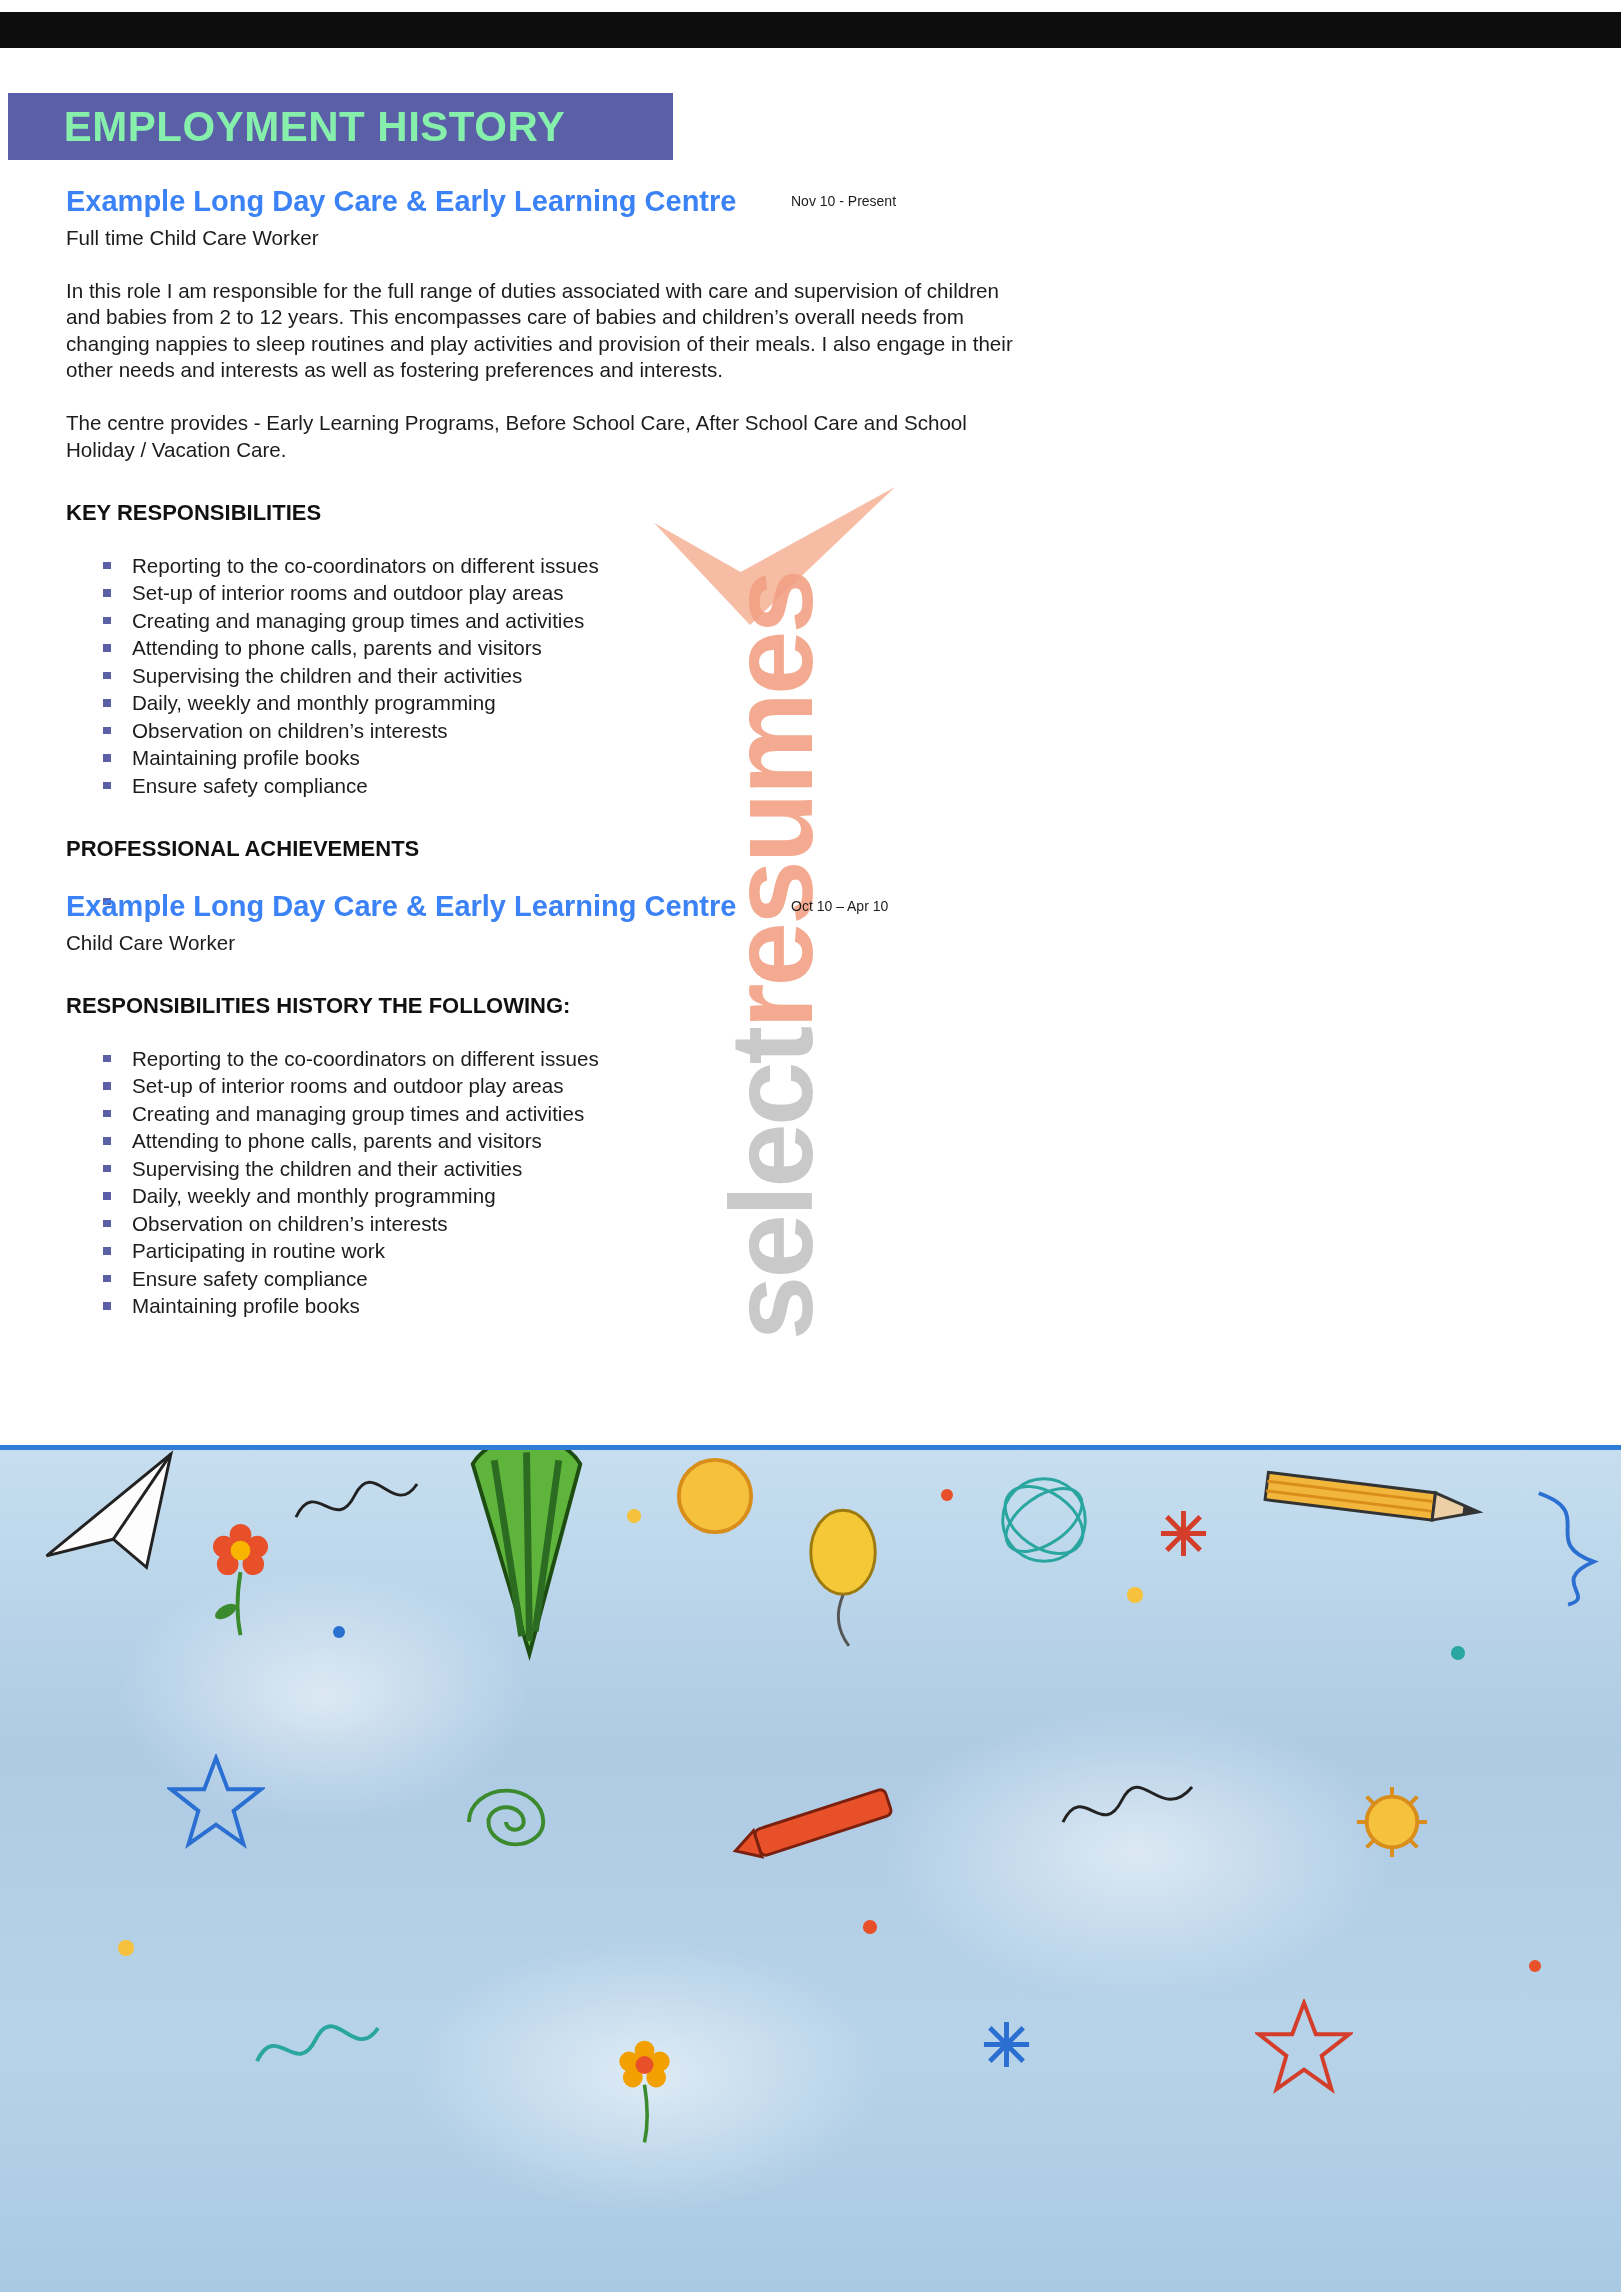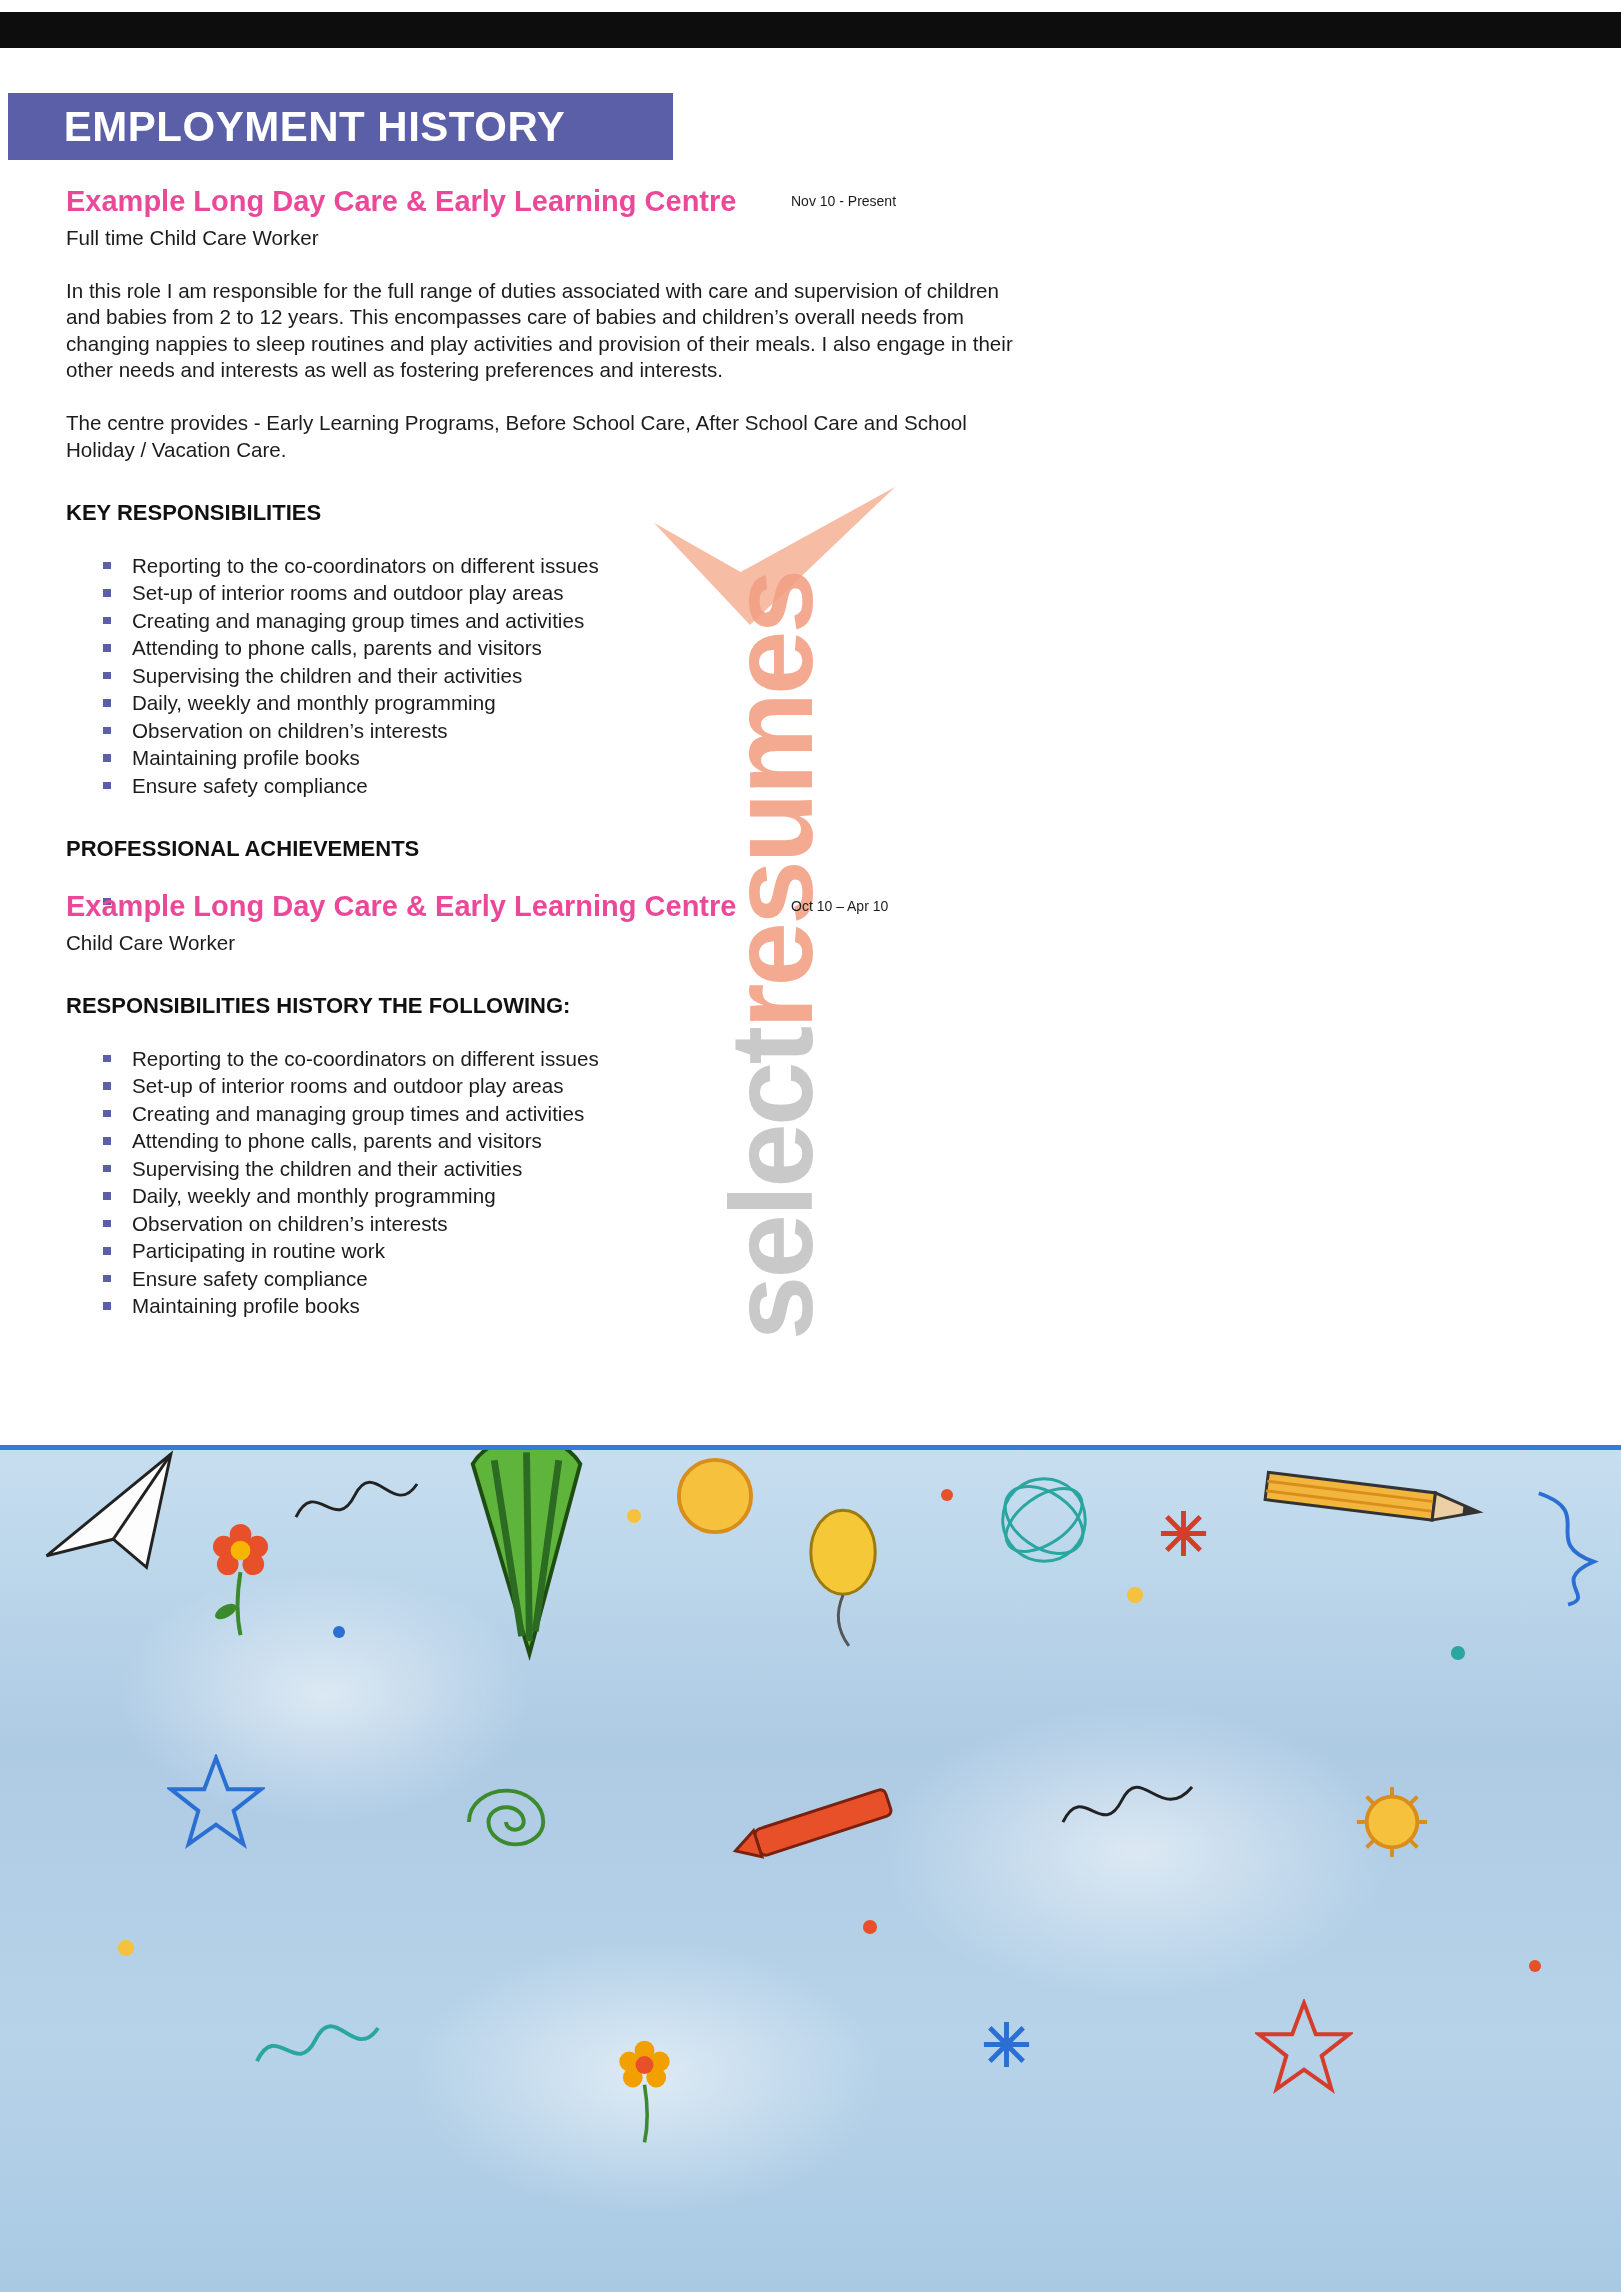--- a/index.html
+++ b/index.html
@@ -20,7 +20,7 @@
     position:absolute; top:93px; left:7.8px; width:665px; height:67px;
     background:#5a5fa8; display:flex; align-items:center; z-index:3;
   }
-  .banner h1 { color:#ffffff; font-size:42px; font-weight:bold; padding-left:56px; letter-spacing:0.5px; }
+  .banner h1 { color:#86efac; font-size:42px; font-weight:bold; padding-left:56px; letter-spacing:0.5px; }
 
   
   .watermark { position:absolute; z-index:1; left:0; top:0; width:1621px; height:2293px; pointer-events:none; }

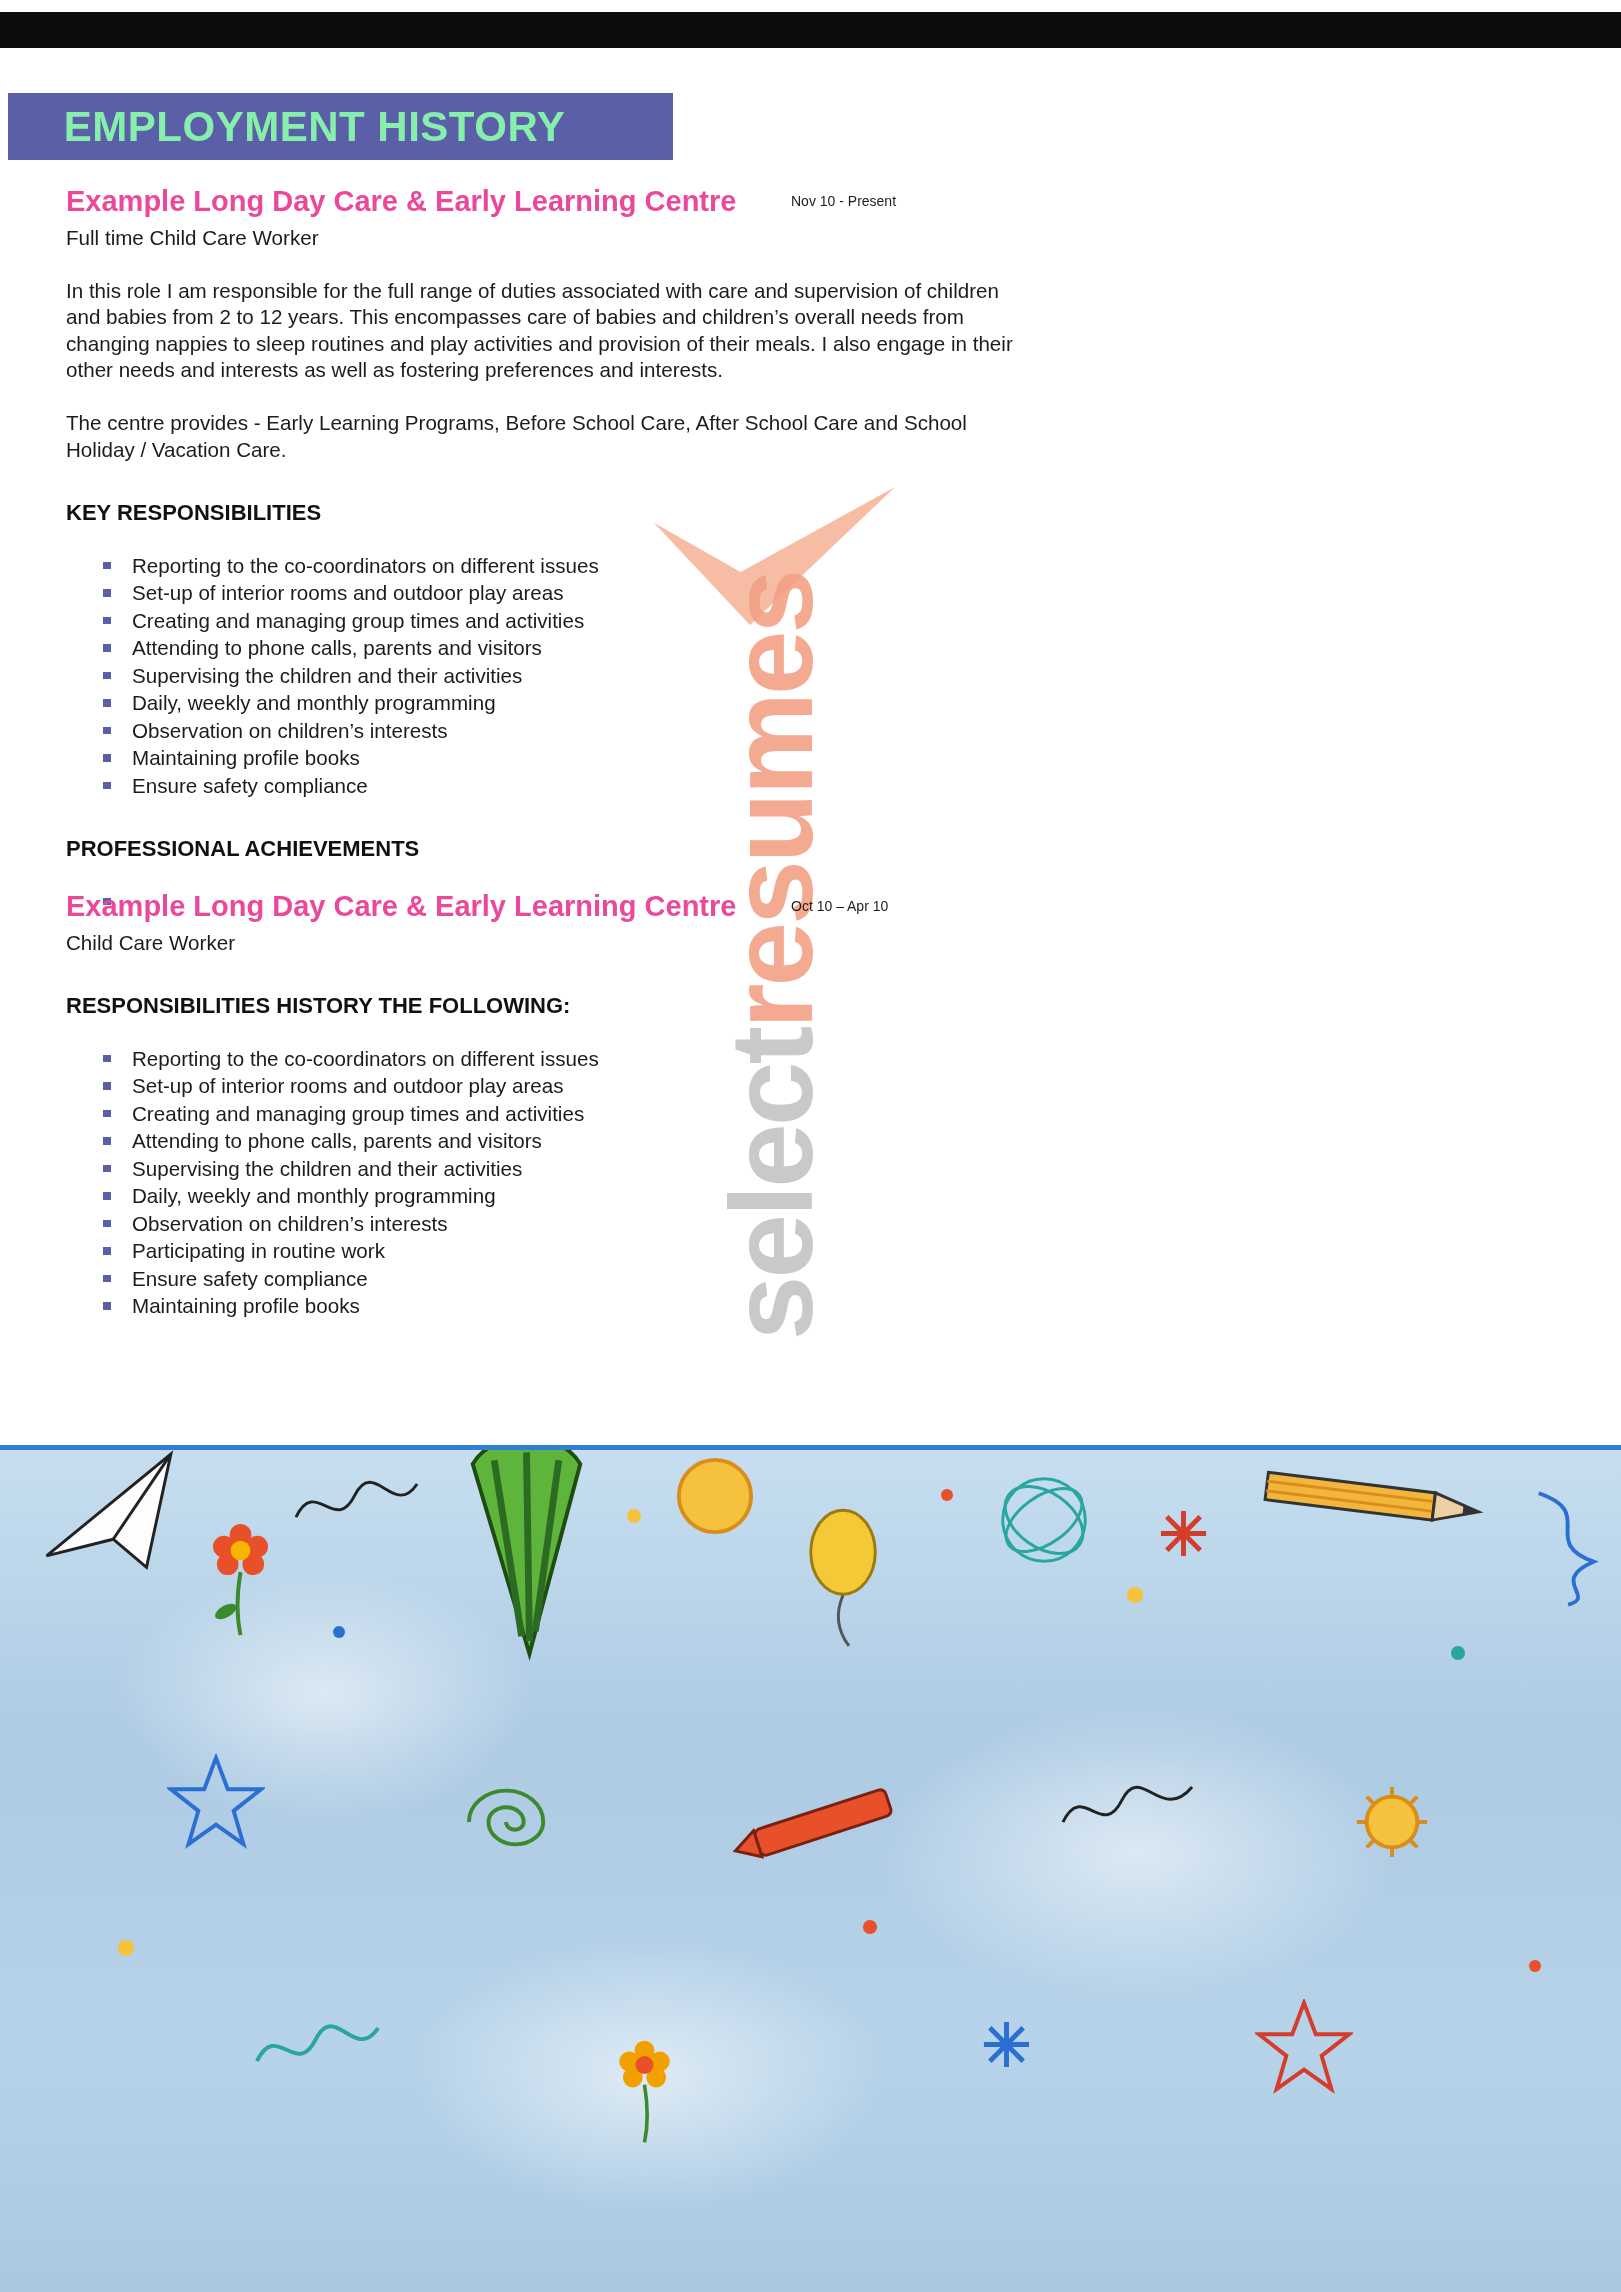--- a/index.html
+++ b/index.html
@@ -36,7 +36,7 @@
   
   .content { position:absolute; top:184px; left:66px; width:965px; z-index:2; }
   .job-header { position:relative; }
-  .job-header h2 { font-size:29px; line-height:35px; font-weight:bold; color:#ec4899; }
+  .job-header h2 { font-size:29px; line-height:35px; font-weight:bold; color:#3b82f6; }
   .dates { position:absolute; left:725px; top:8.8px; font-size:14px; font-weight:normal; color:#1c1c1c; }
   .role { font-size:20.6px; line-height:26.5px; margin-top:5.9px; }
   .para { font-size:20.6px; line-height:26.5px; margin-top:26.5px; max-width:961px; }

